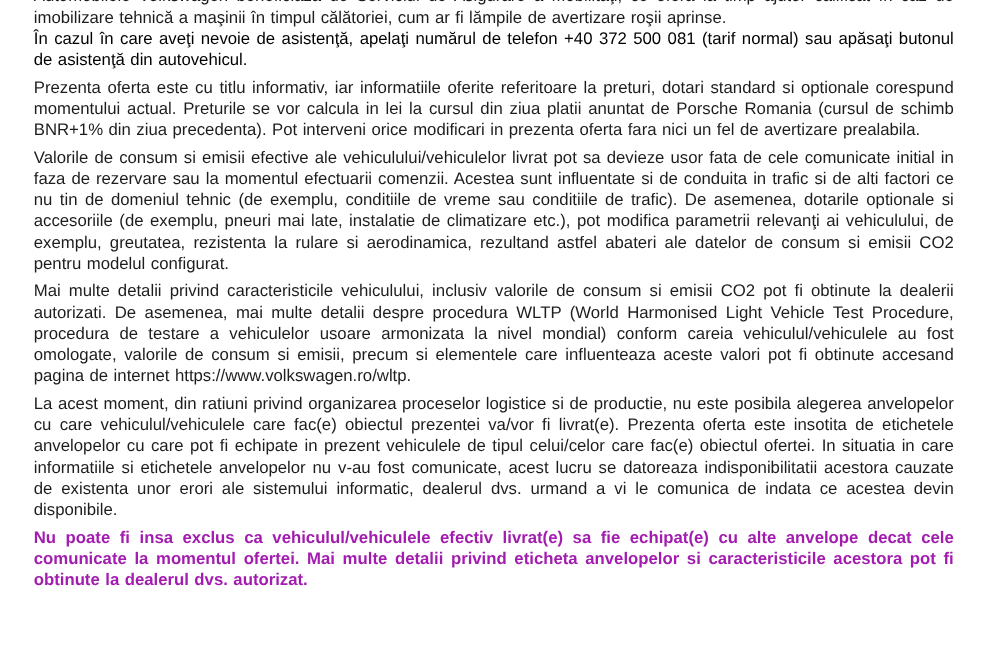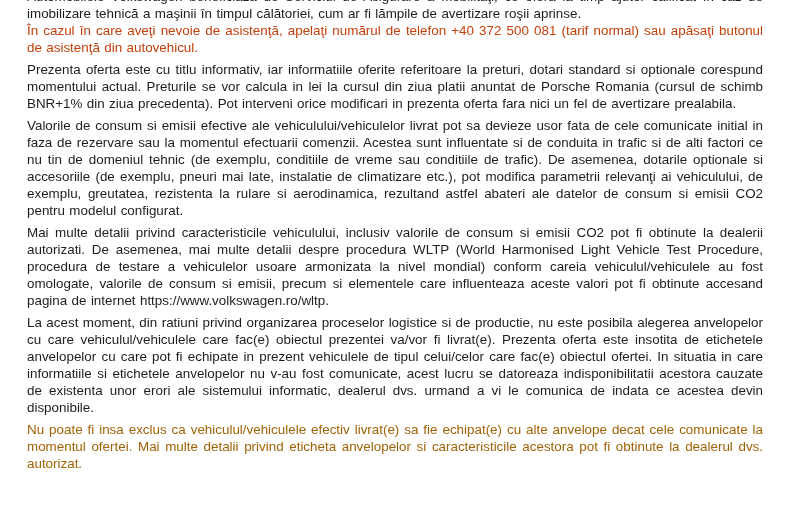--- a/index.html
+++ b/index.html
@@ -44,7 +44,7 @@
 
   <p style="color: rgb(29, 29, 29);">Automobilele Volkswagen beneficiază de Serviciul de Asigurare a Mobilităţi, ce oferă la timp ajutor calificat în caz de imobilizare tehnică a maşinii în timpul călătoriei, cum ar fi lămpile de avertizare roşii aprinse.</p>
 
-  <p style="color: #c2410c;">În cazul în care aveţi nevoie de asistenţă, apelaţi numărul de telefon +40 372 500 081 (tarif normal) sau apăsaţi butonul de asistenţă din autovehicul.</p>
+  <p style="color: #000000;">În cazul în care aveţi nevoie de asistenţă, apelaţi numărul de telefon +40 372 500 081 (tarif normal) sau apăsaţi butonul de asistenţă din autovehicul.</p>
 
 
   <p class="spaced" style="color: rgb(29, 29, 29);">Prezenta oferta este cu titlu informativ, iar informatiile oferite referitoare la preturi, dotari standard si optionale corespund momentului actual. Preturile se vor calcula in lei la cursul din ziua platii anuntat de Porsche Romania (cursul de schimb BNR+1% din ziua precedenta). Pot interveni orice modificari in prezenta oferta fara nici un fel de avertizare prealabila.</p>

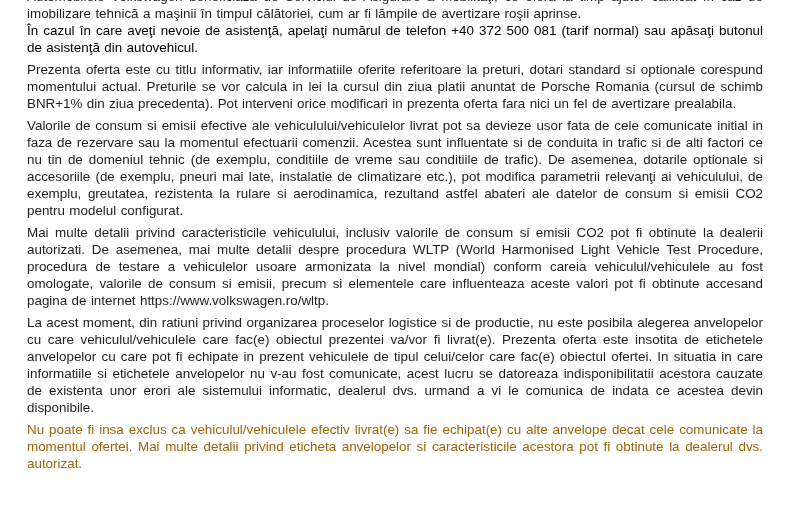--- a/index.html
+++ b/index.html
@@ -55,7 +55,7 @@
 
   <p class="spaced" style="color: rgb(29, 29, 29);">La acest moment, din ratiuni privind organizarea proceselor logistice si de productie, nu este posibila alegerea anvelopelor cu care vehiculul/vehiculele care fac(e) obiectul prezentei va/vor fi livrat(e). Prezenta oferta este insotita de etichetele anvelopelor cu care pot fi echipate in prezent vehiculele de tipul celui/celor care fac(e) obiectul ofertei. In situatia in care informatiile si etichetele anvelopelor nu v-au fost comunicate, acest lucru se datoreaza indisponibilitatii acestora cauzate de existenta unor erori ale sistemului informatic, dealerul dvs. urmand a vi le comunica de indata ce acestea devin disponibile.</p>
 
-  <p class="spaced" style="color: #a16207;">Nu poate fi insa exclus ca vehiculul/vehiculele efectiv livrat(e) sa fie echipat(e) cu alte anvelope decat cele comunicate la momentul ofertei. Mai multe detalii privind eticheta anvelopelor si caracteristicile acestora pot fi obtinute la dealerul dvs. autorizat.</p>
+  <p class="spaced" style="color: #a21caf; font-weight: bold;">Nu poate fi insa exclus ca vehiculul/vehiculele efectiv livrat(e) sa fie echipat(e) cu alte anvelope decat cele comunicate la momentul ofertei. Mai multe detalii privind eticheta anvelopelor si caracteristicile acestora pot fi obtinute la dealerul dvs. autorizat.</p>
 
 </div>
 

